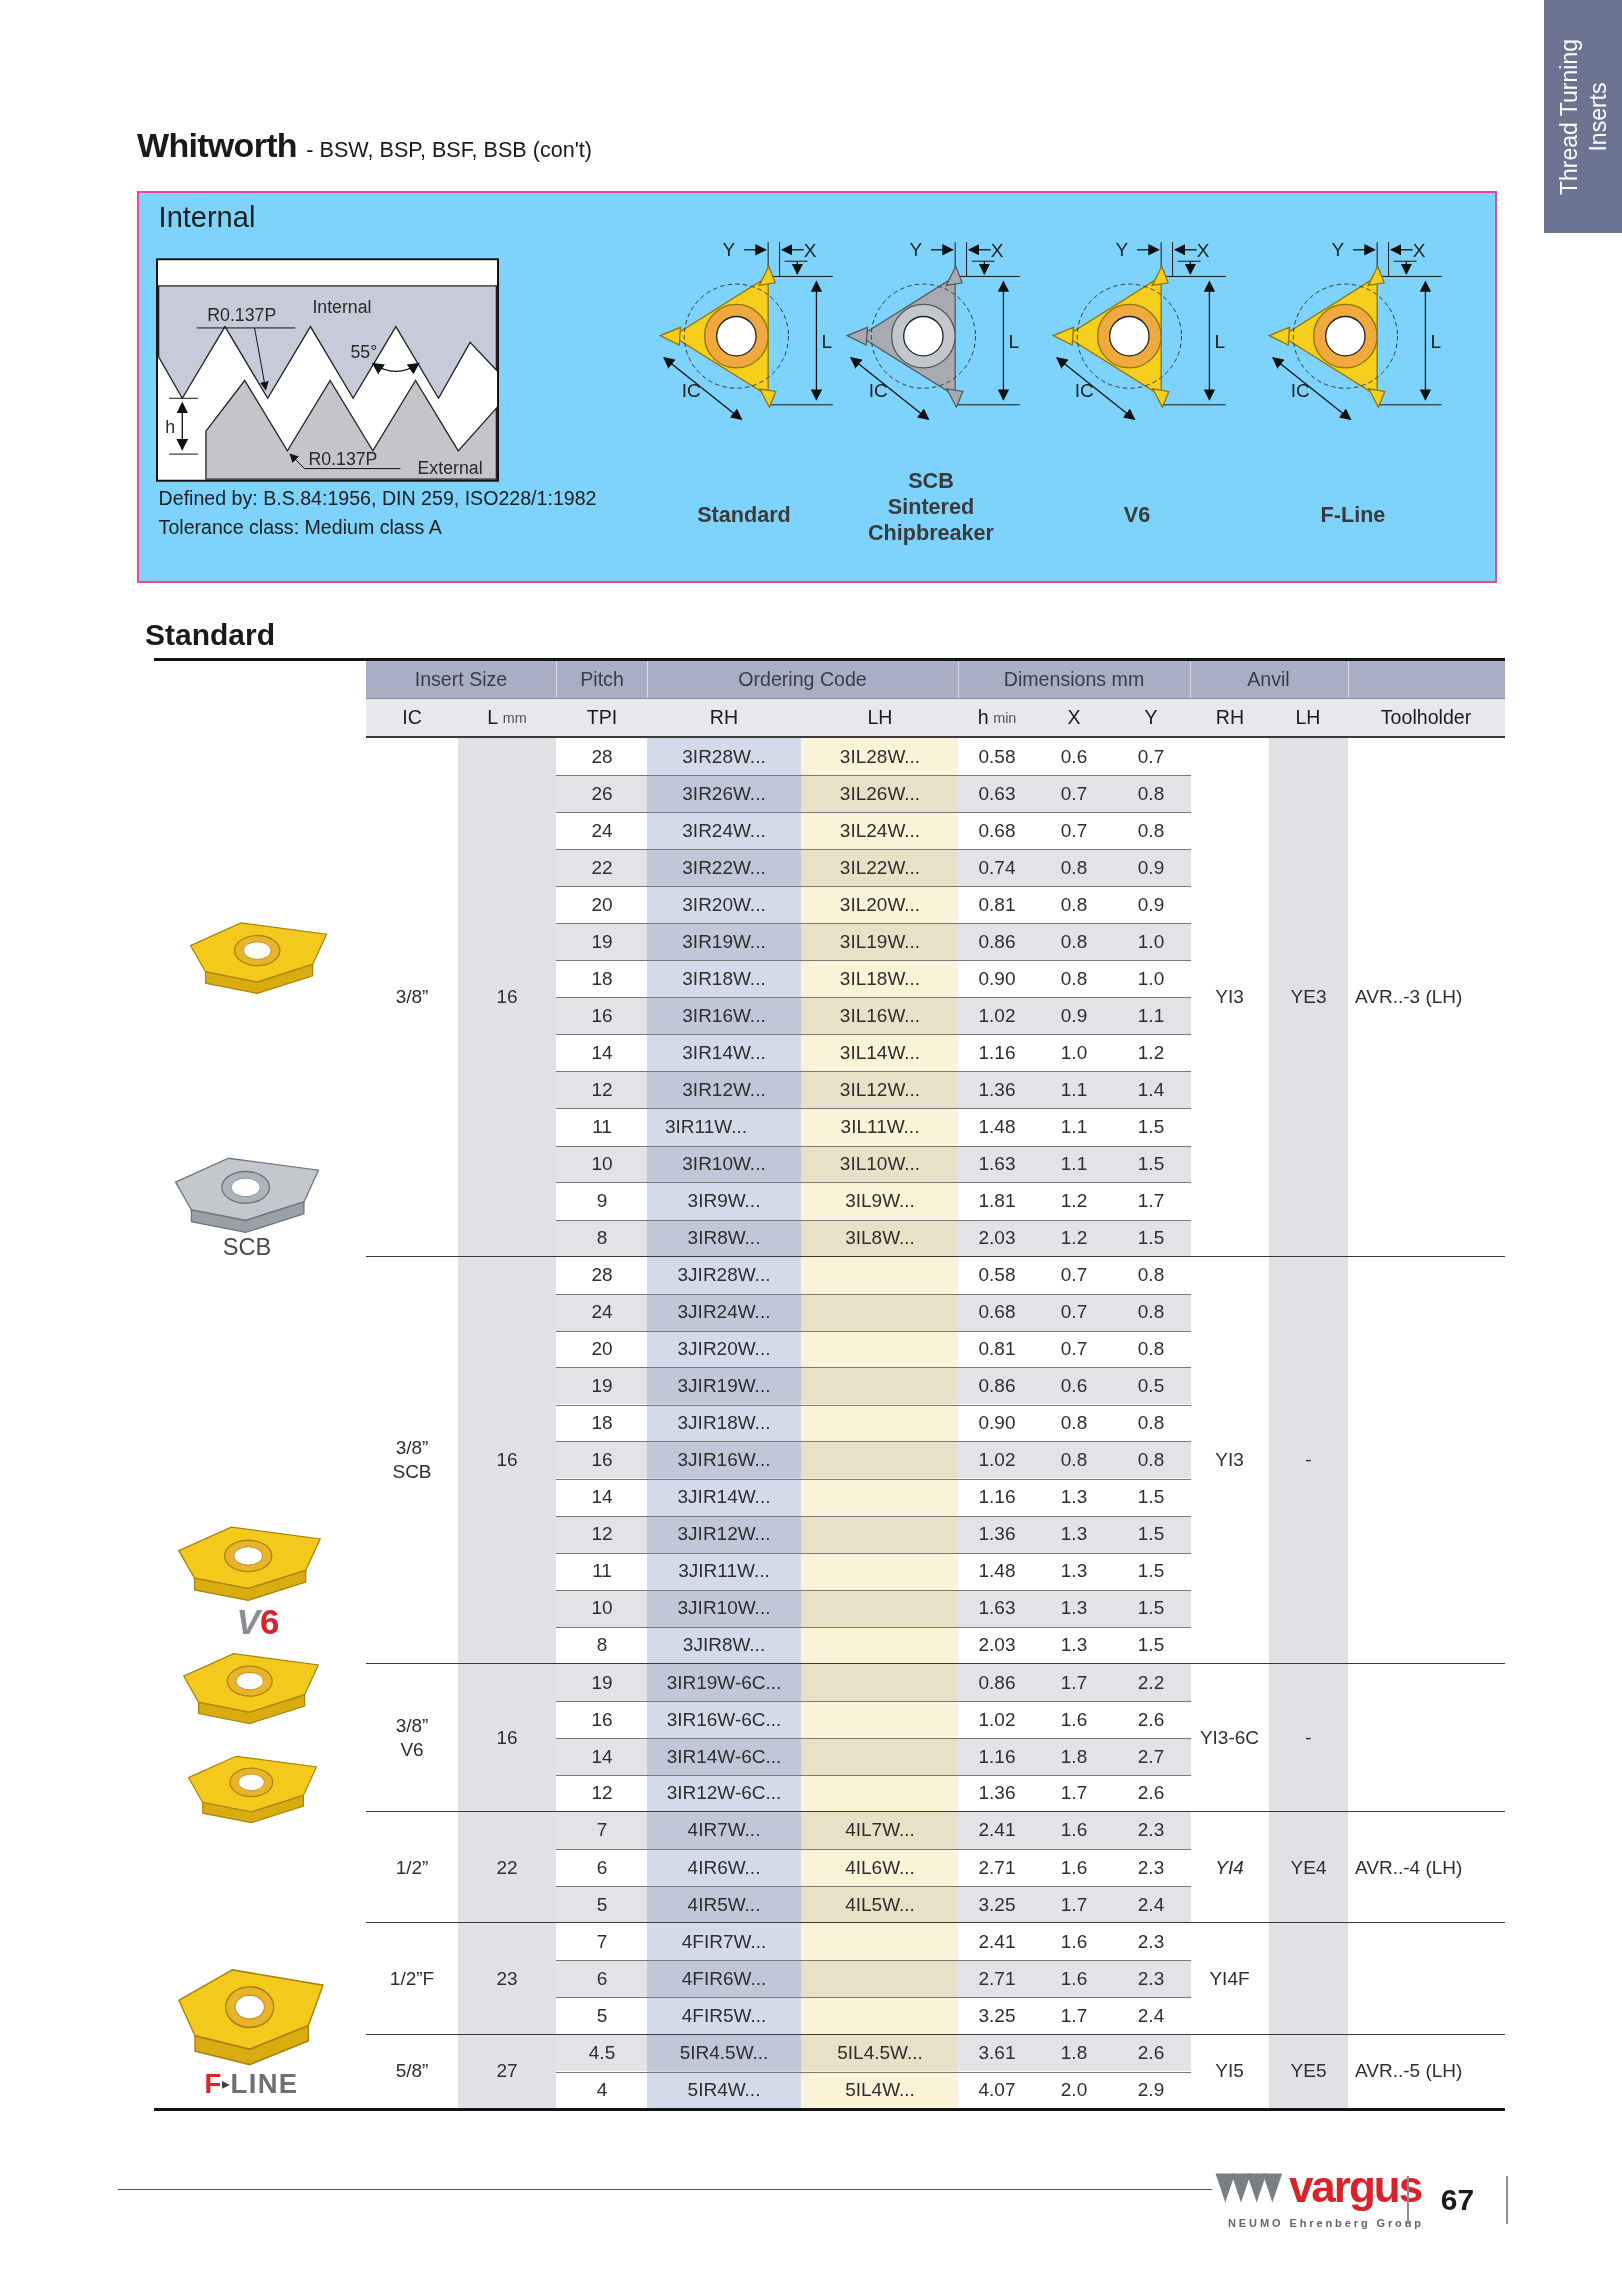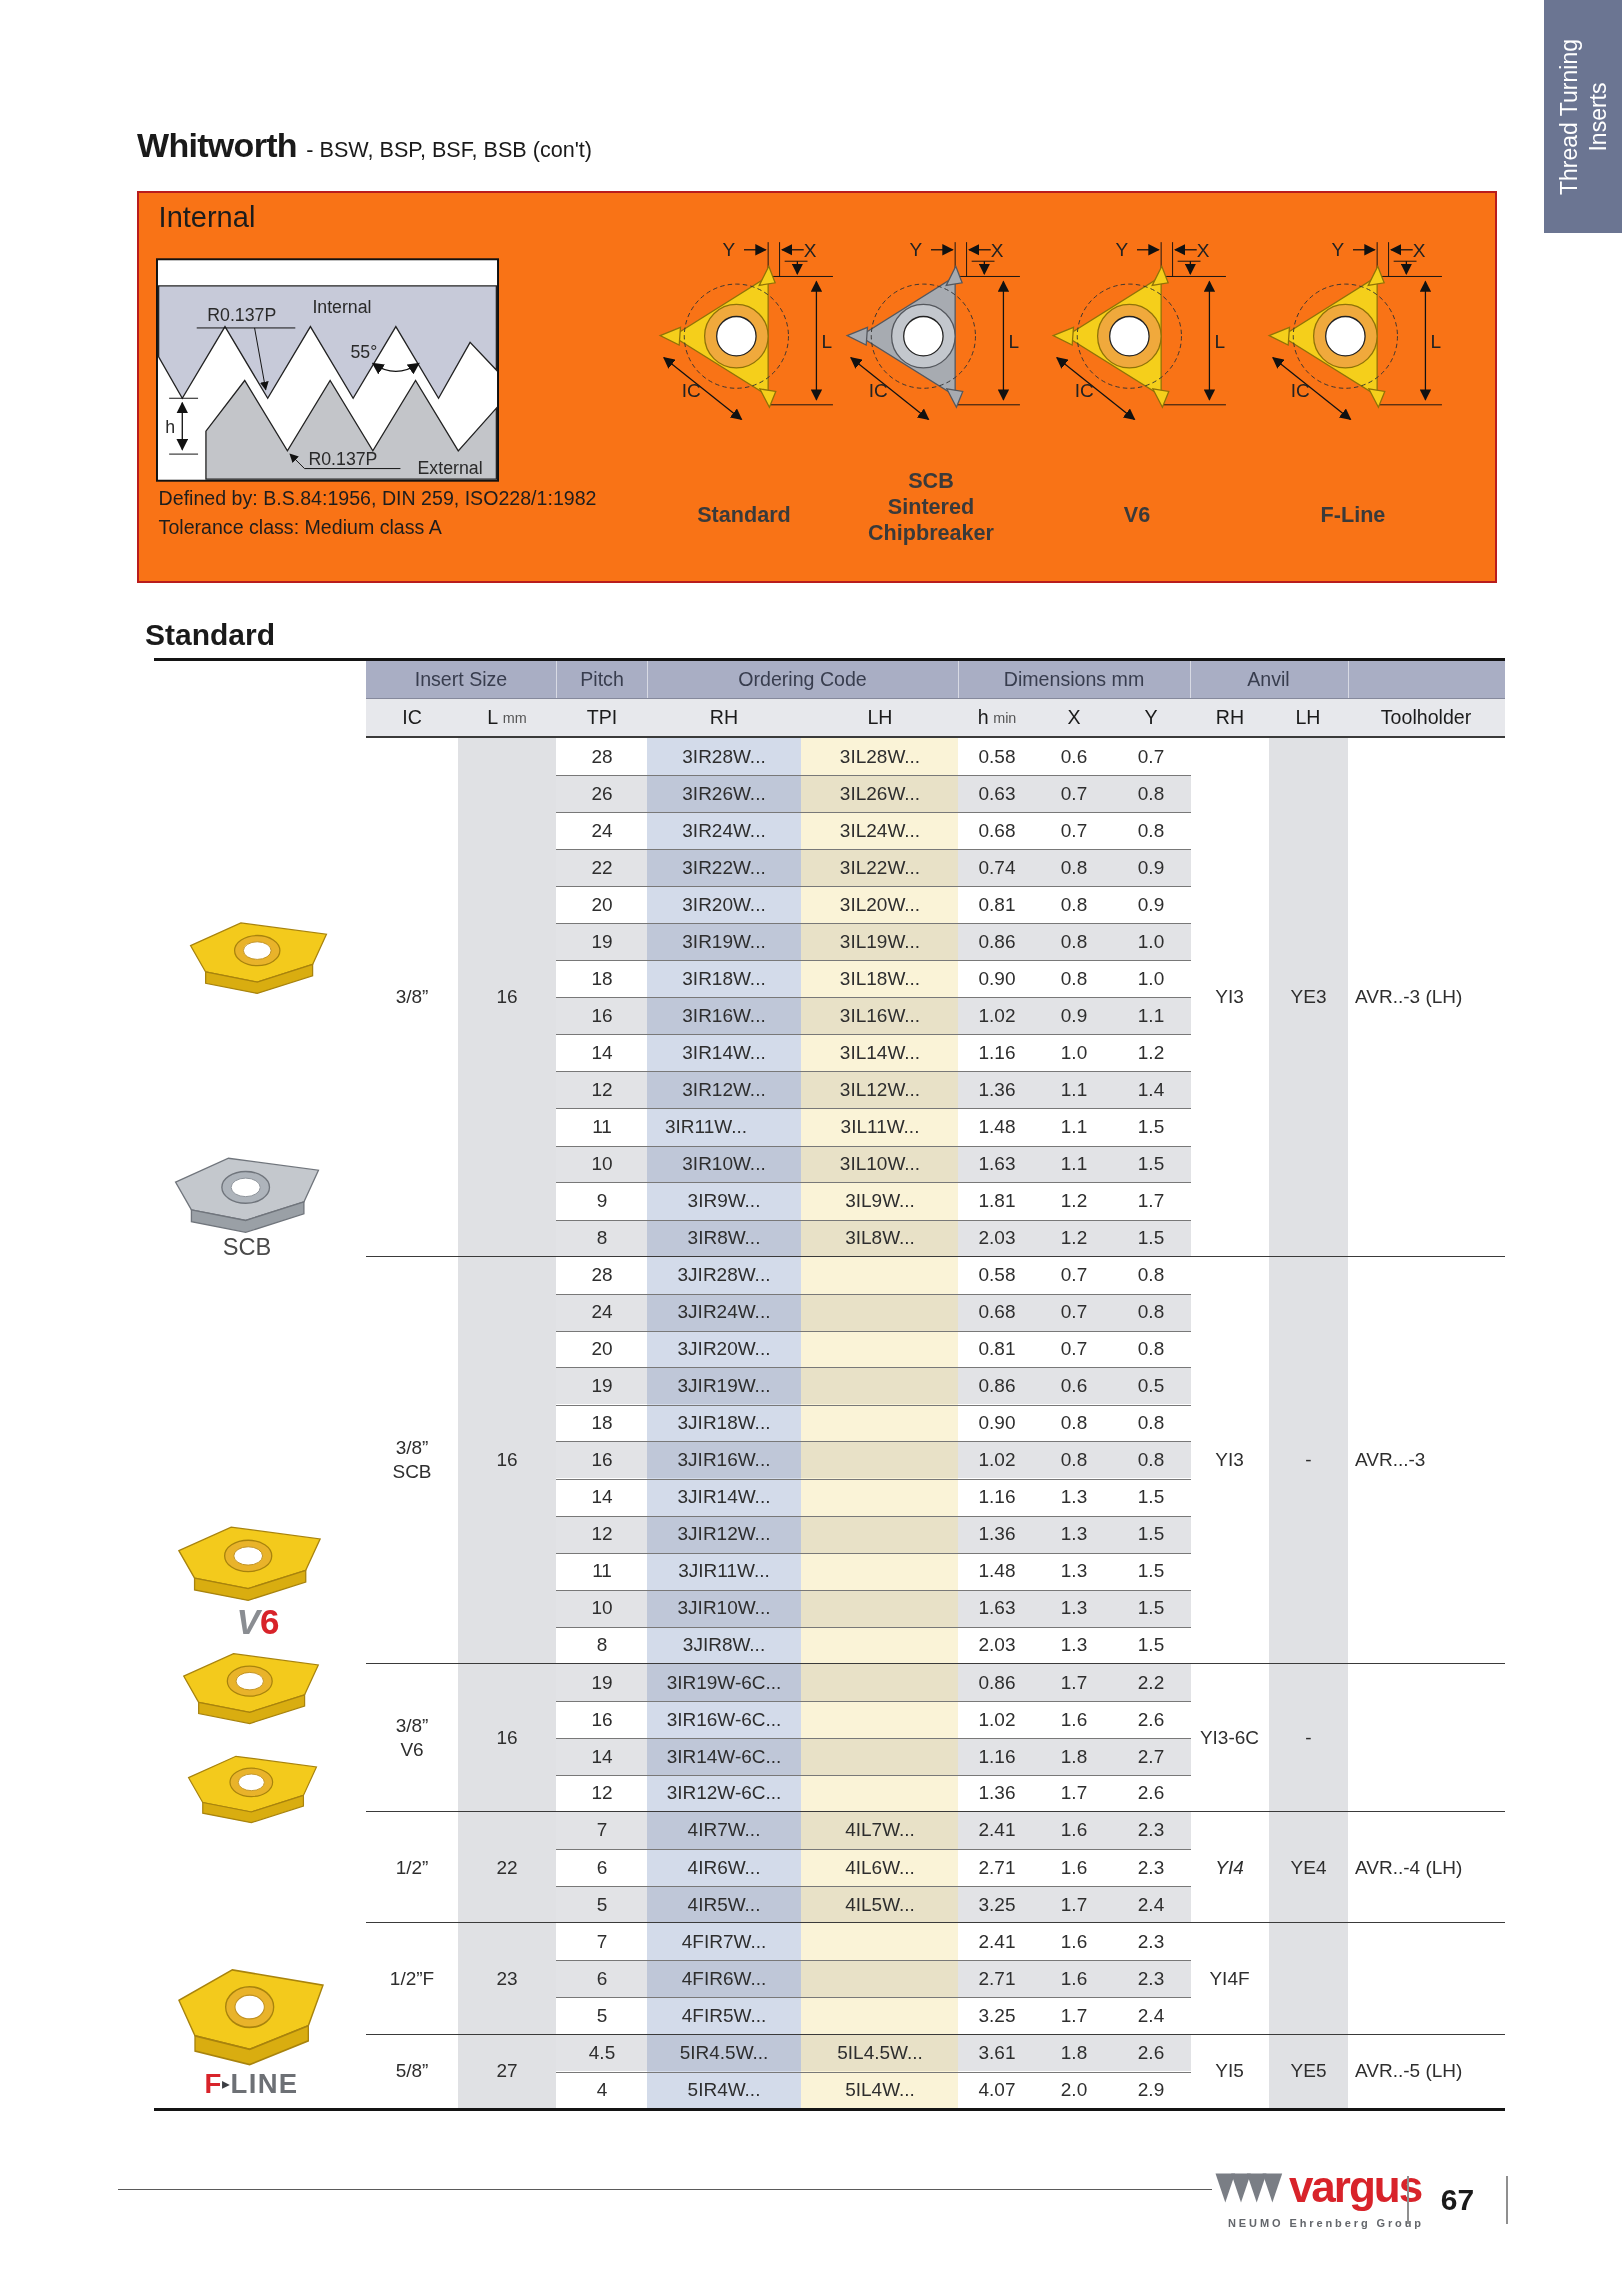--- a/index.html
+++ b/index.html
@@ -20,7 +20,7 @@
   .page-title .t1{font-size:34px;font-weight:bold;color:#1a1a1a;letter-spacing:-0.7px}
   .page-title .t2{font-size:21.6px;color:#1a1a1a;margin-left:6.5px}
   
-  .internal-box{left:137px;top:191px;width:1356px;height:388px;border:2px solid #b91c1c;background:#f97316}
+  .internal-box{left:137px;top:191px;width:1356px;height:388px;border:2px solid #ec4899;background:#7dd3fc}
   .box-title{position:absolute;left:19.6px;top:7.9px;font-size:29px;color:#1c1c1c}
   .profile-svg{position:absolute;left:17px;top:65px;width:343px;height:224px}
   .defined{position:absolute;left:19.6px;top:291px;font-size:19.6px;line-height:29px;color:#1d1d1d}

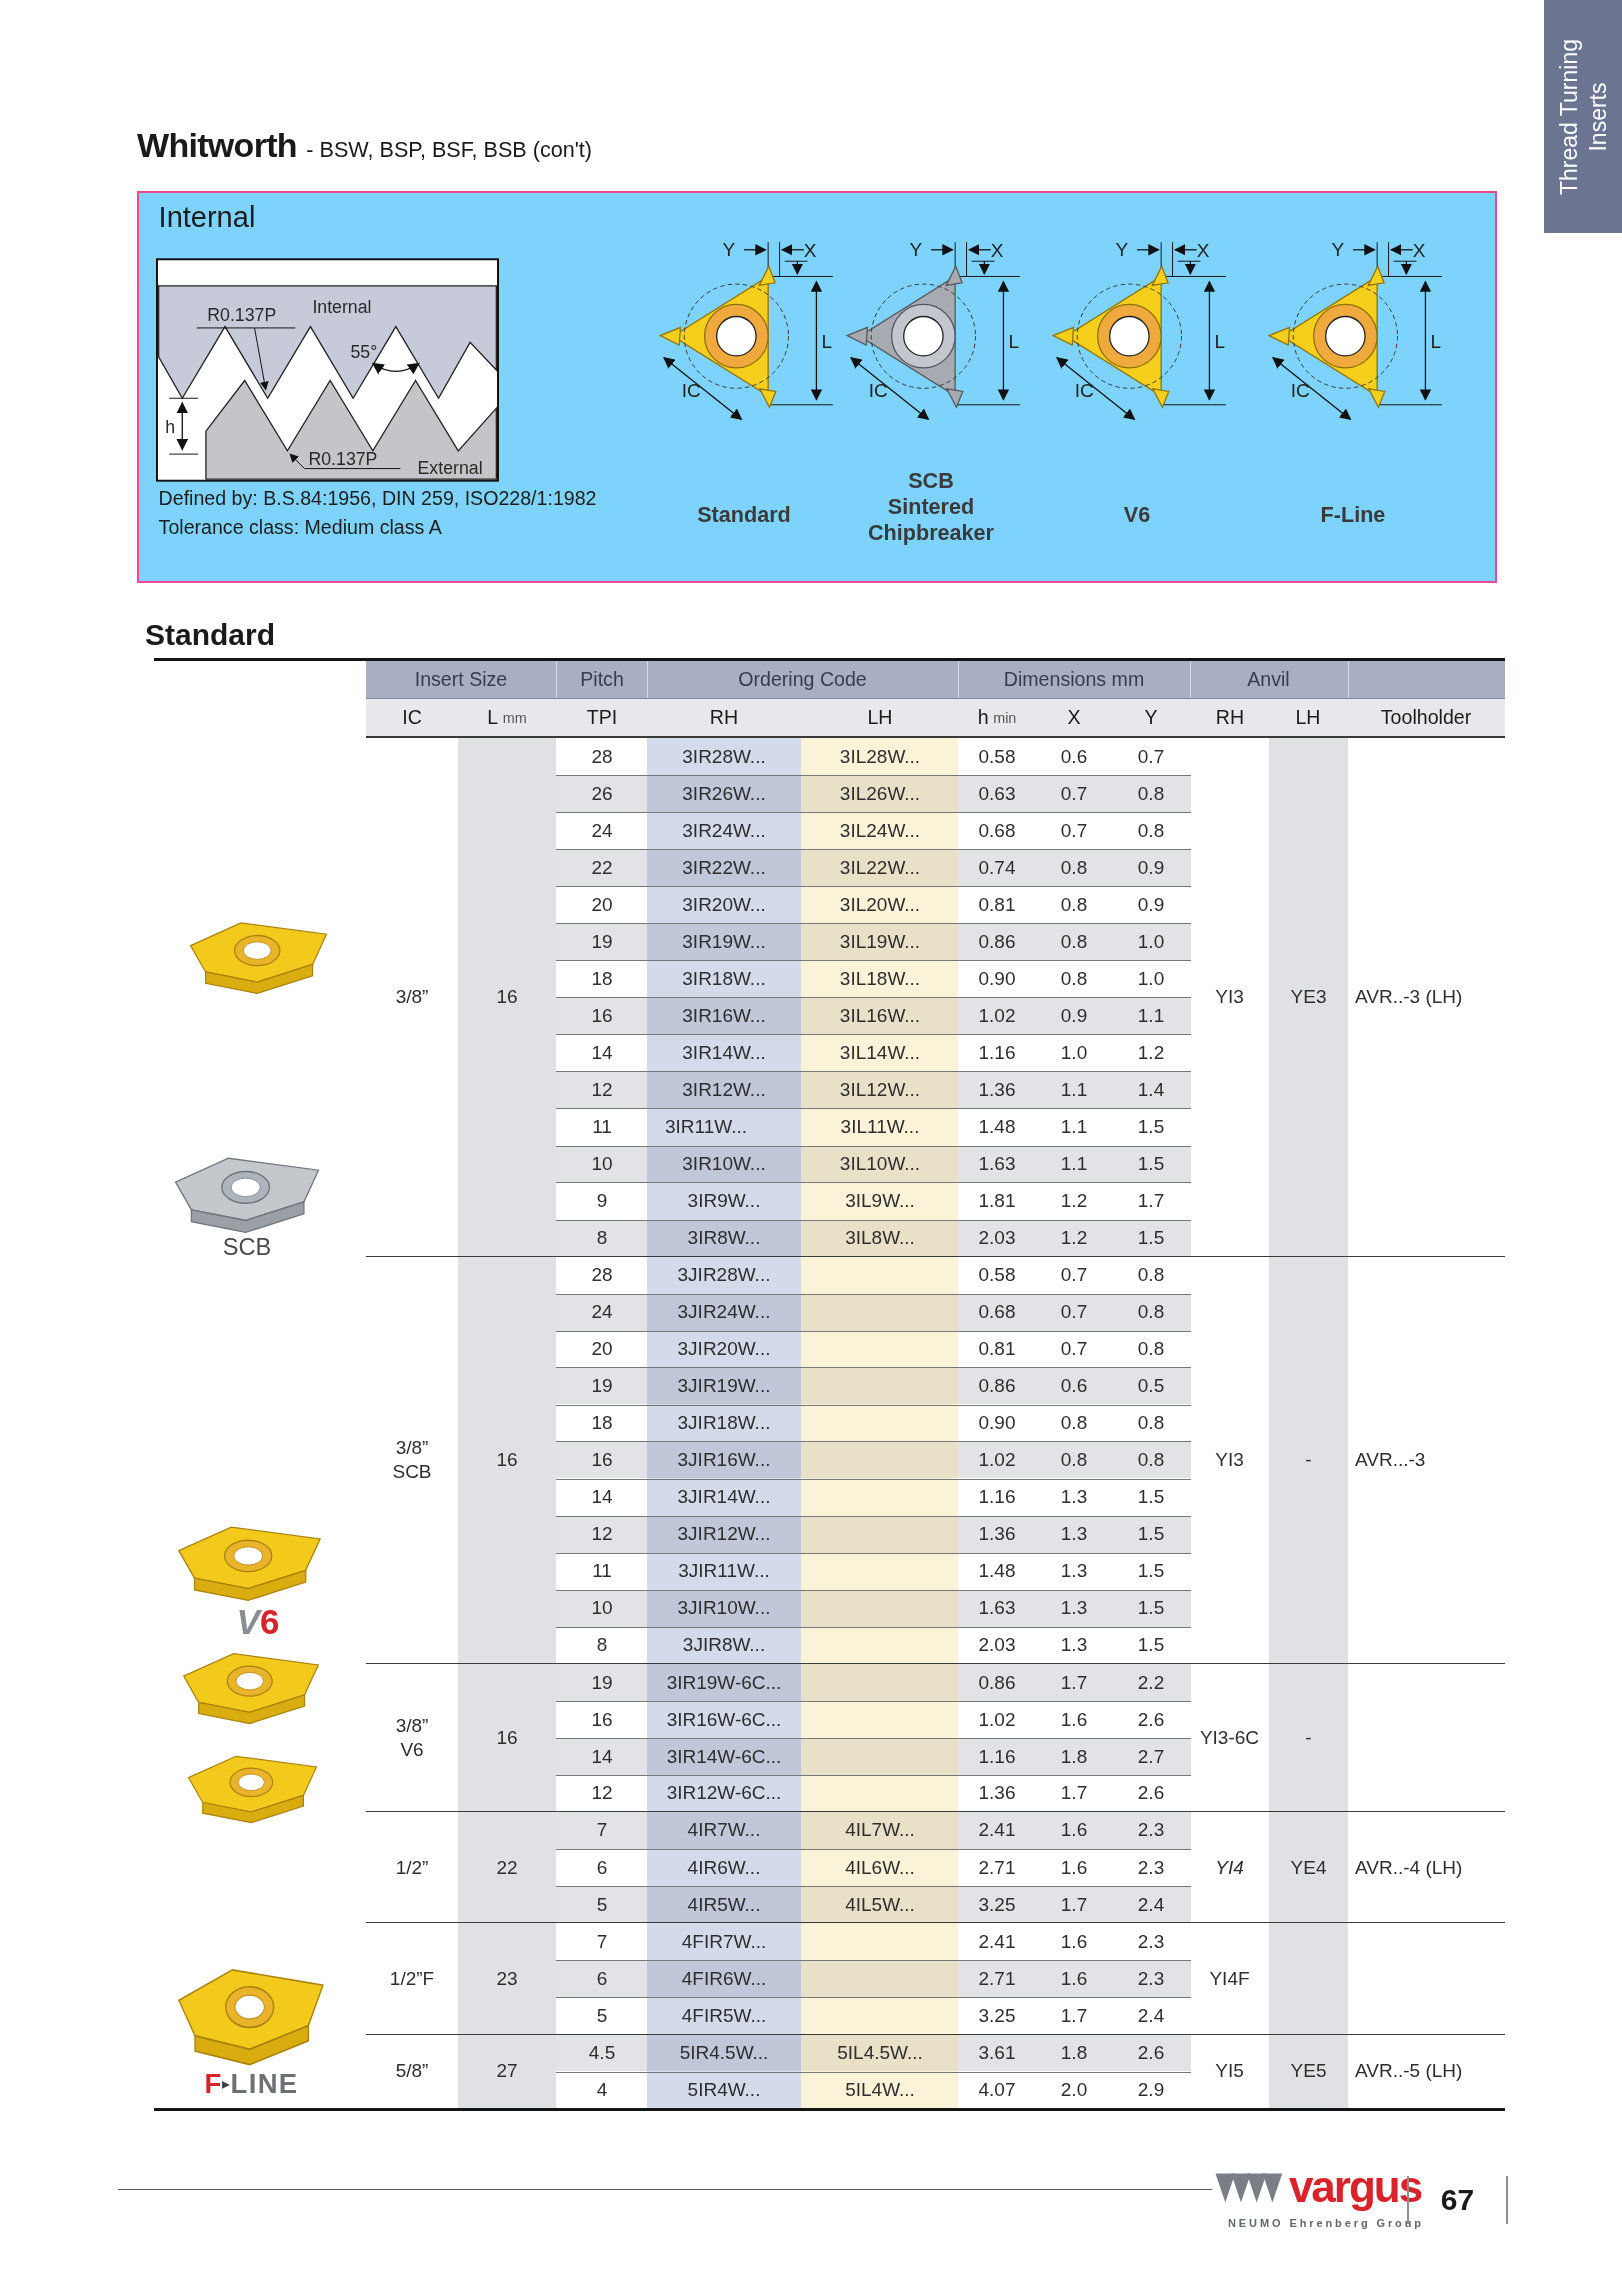--- a/index.html
+++ b/index.html
@@ -527,9 +527,6 @@
       <div class="mcell" style="left: 92px; top: 518px; width: 98px; height: 408px;">16</div>
       <div class="mcell" style="left: 824px; top: 518px; width: 79px; height: 408px;">YI3</div>
       <div class="mcell" style="left: 903px; top: 518px; width: 79px; height: 408px;">-</div>
-      <div class="mcell left" style="left: 989px; top: 518px; width: 149px; height: 408px;">
-        <div>AVR...-3</div>
-      </div>
       <div class="gline" style="top: 925px;"></div>
       <div class="cell" style="left: 236px; top: 945px;">19</div>
       <div class="cell" style="left: 358px; top: 945px;">3IR19W-6C...</div>

